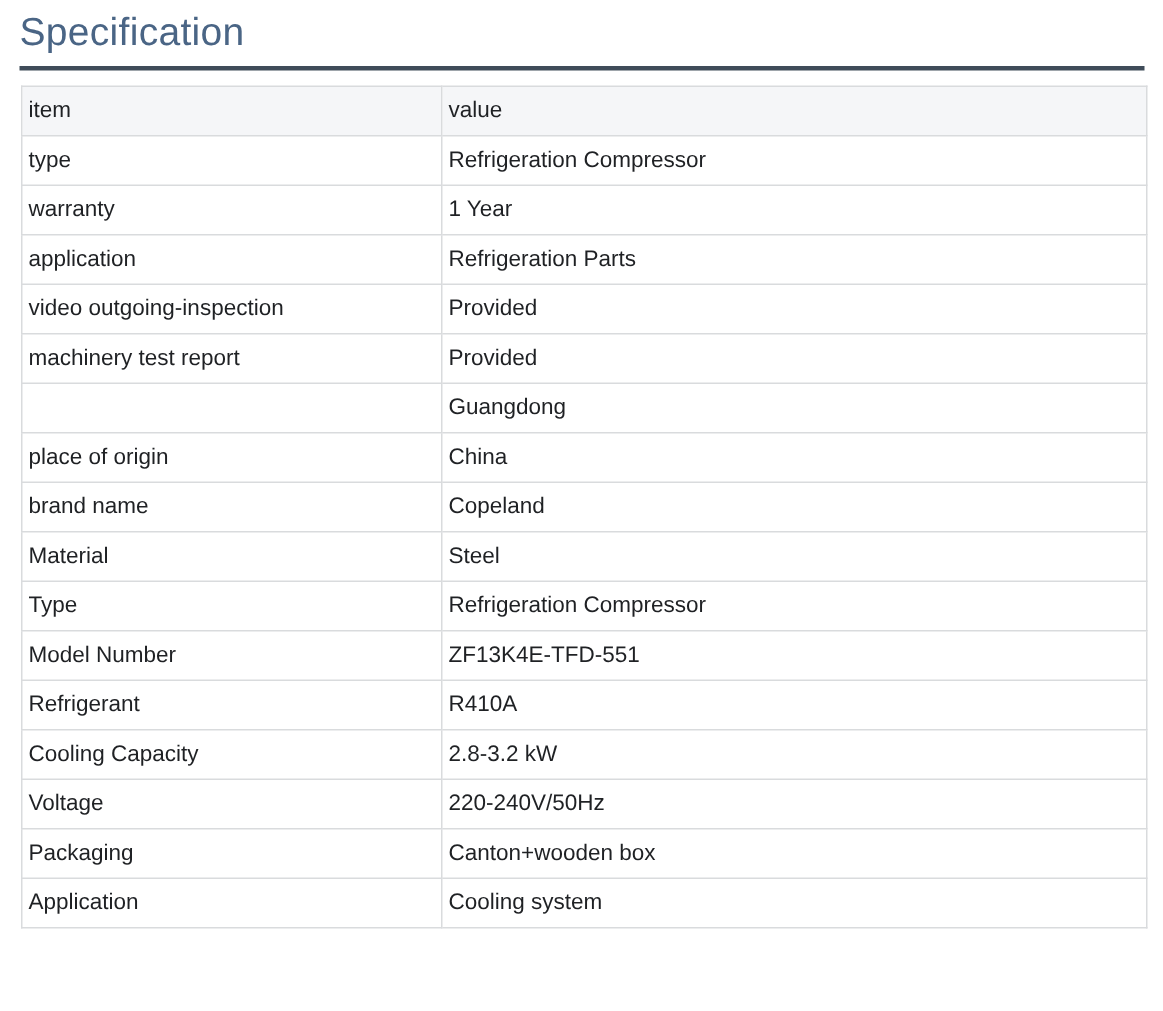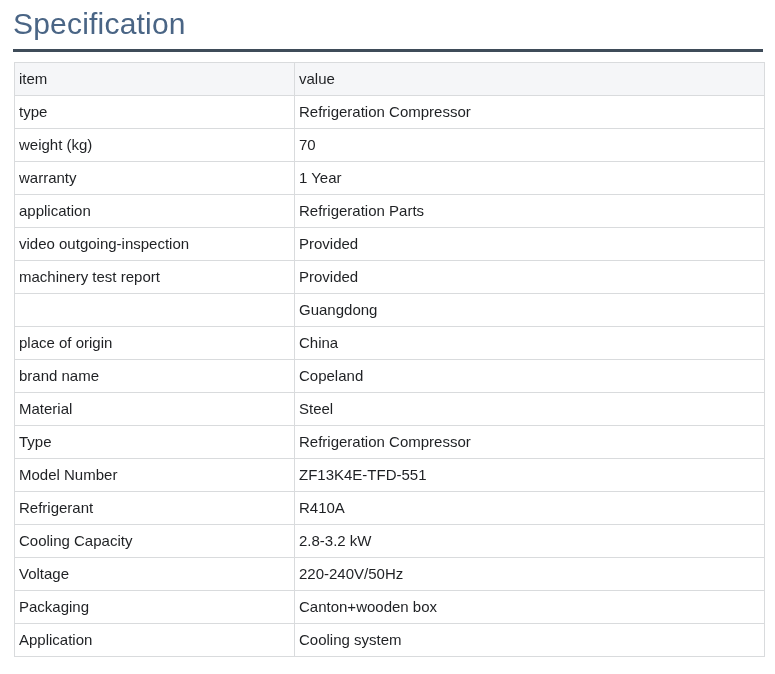--- a/index.html
+++ b/index.html
@@ -22,7 +22,7 @@
   .page{padding:6px 12px 0 13px;}
   h1.page-title{
     margin:0 0 7px 0;
-    font-size:30px;
+    font-size:26px;
     font-weight:400;
     line-height:1.2;
     color:var(--heading-color);

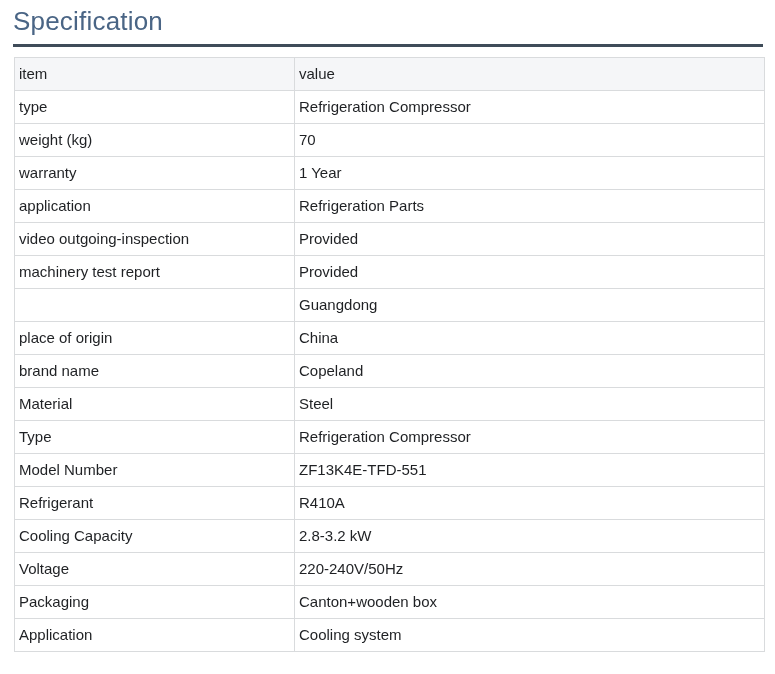--- a/index.html
+++ b/index.html
@@ -80,10 +80,6 @@
           <td>Refrigeration Compressor</td>
         </tr>
         <tr>
-          <td>weight (kg)</td>
-          <td>70</td>
-        </tr>
-        <tr>
           <td>warranty</td>
           <td>1 Year</td>
         </tr>

